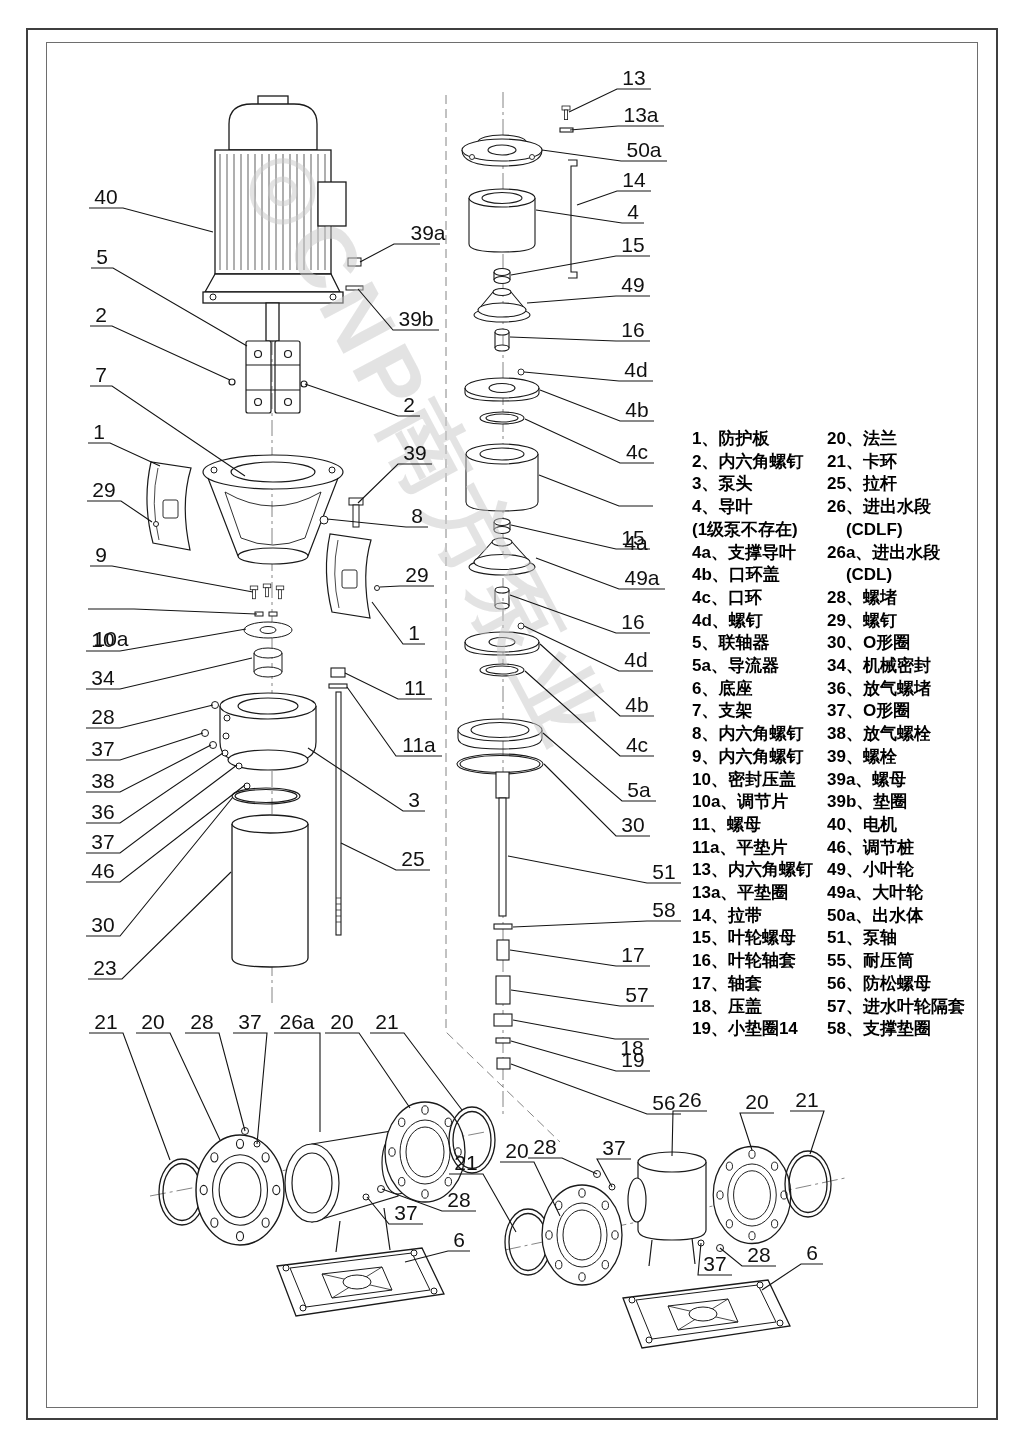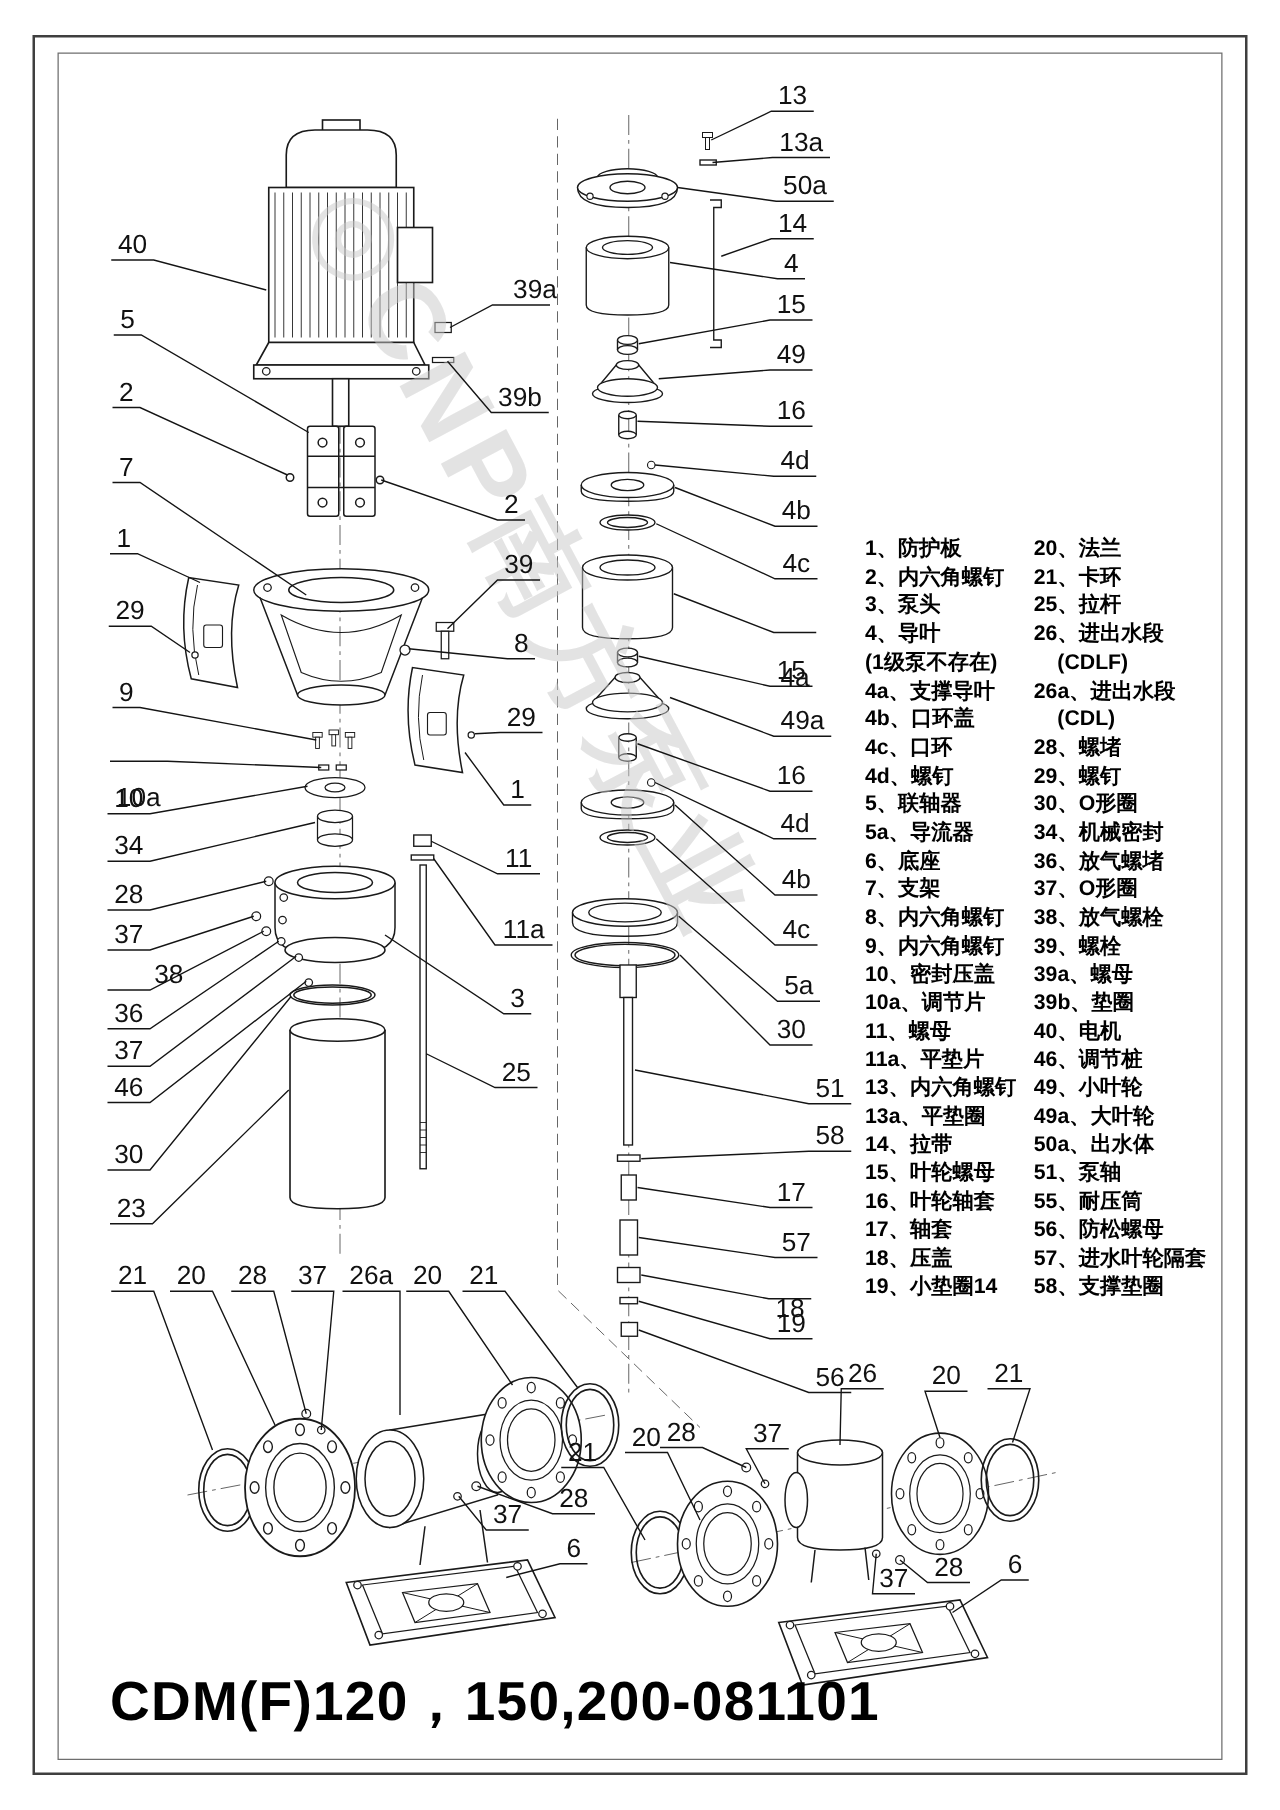--- a/index.html
+++ b/index.html
@@ -376,7 +376,7 @@
       <div class="callout" style="left: 103px; top: 677px;">34</div>
       <div class="callout" style="left: 103px; top: 716px;">28</div>
       <div class="callout" style="left: 103px; top: 748px;">37</div>
-      <div class="callout" style="left: 103px; top: 780px; margin-left: 32px;">38</div>
+      <div class="callout" style="left: 103px; top: 780px;">38</div>
       <div class="callout" style="left: 103px; top: 811px; text-align: center;">36</div>
       <div class="callout" style="left: 103px; top: 841px;">37</div>
       <div class="callout" style="left: 103px; top: 870px;">46</div>

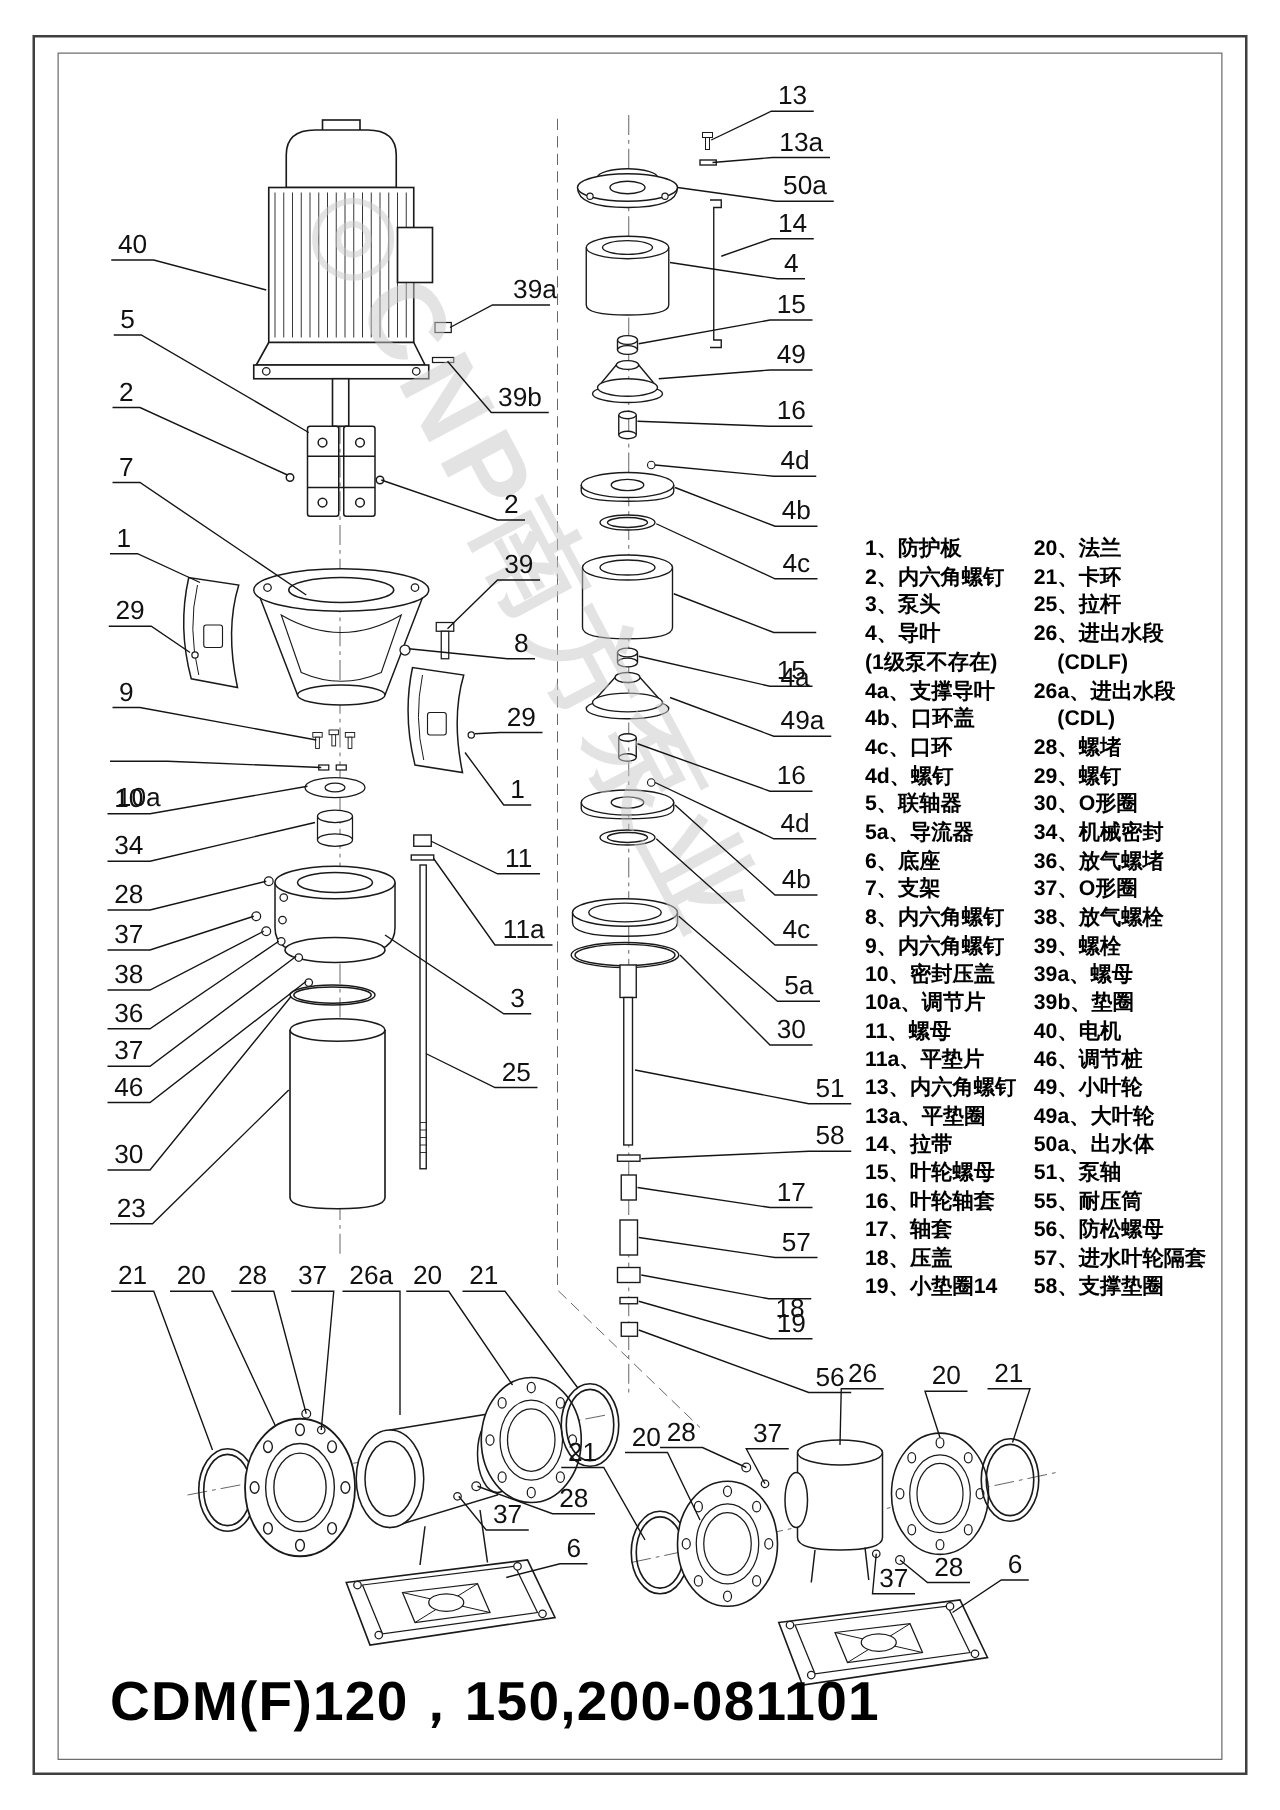--- a/index.html
+++ b/index.html
@@ -501,7 +501,6 @@
       <div>58、支撑垫圈</div>
     </div>
 
-  <div class="title">CDM(F)120，150,200-081101</div>
 
 </div>
 

